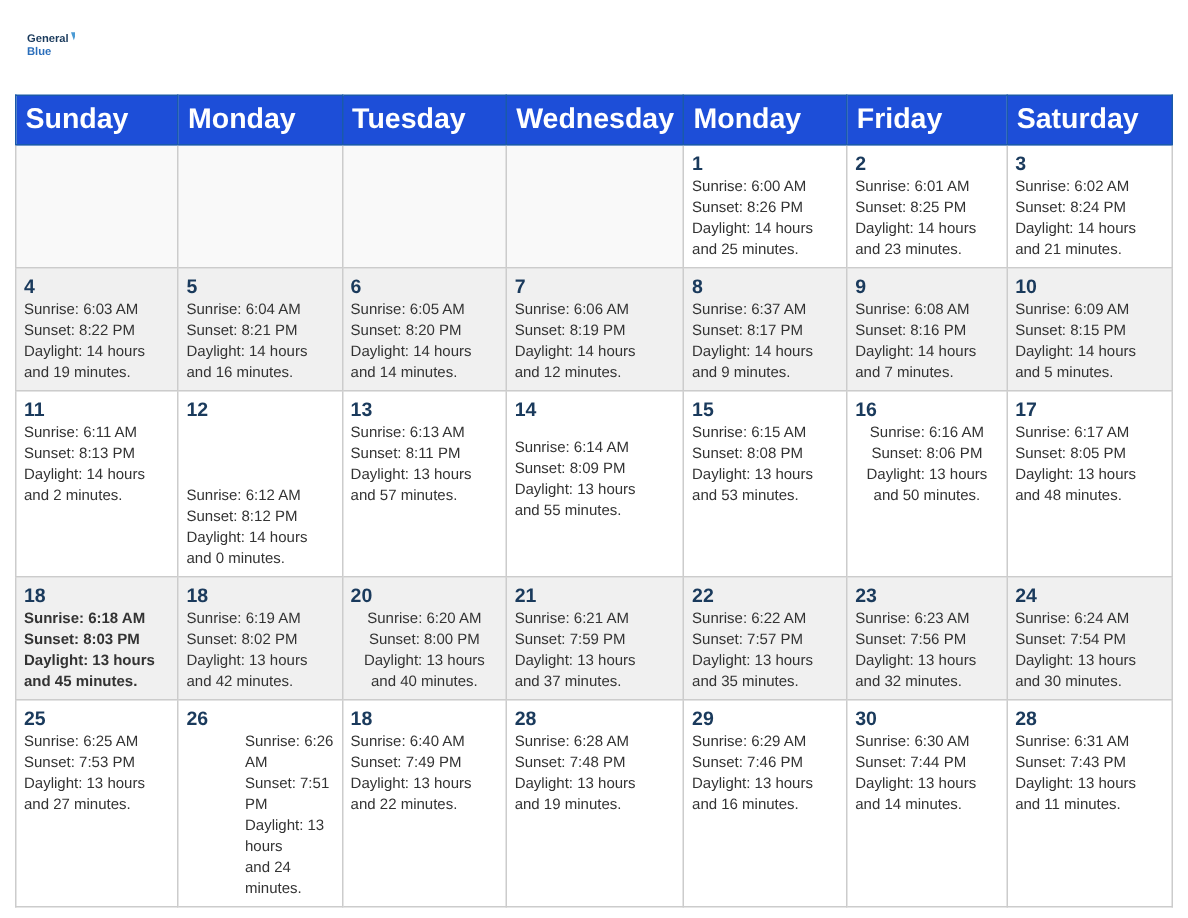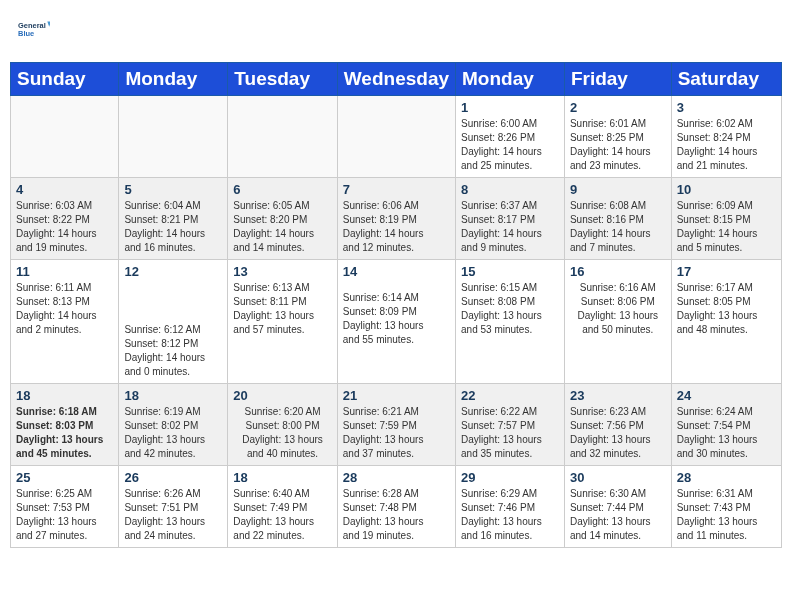--- a/index.html
+++ b/index.html
@@ -302,7 +302,7 @@
         </td>
         <td>
           <span class="day-num">26</span>
-          <div class="day-info" style="white-space: pre-line;">Sunrise: 6:26 AM
+          <div class="day-info" style="white-space: pre-line; margin-left: 39px;">Sunrise: 6:26 AM
 Sunset: 7:51 PM
 Daylight: 13 hours
 and 24 minutes.</div>

